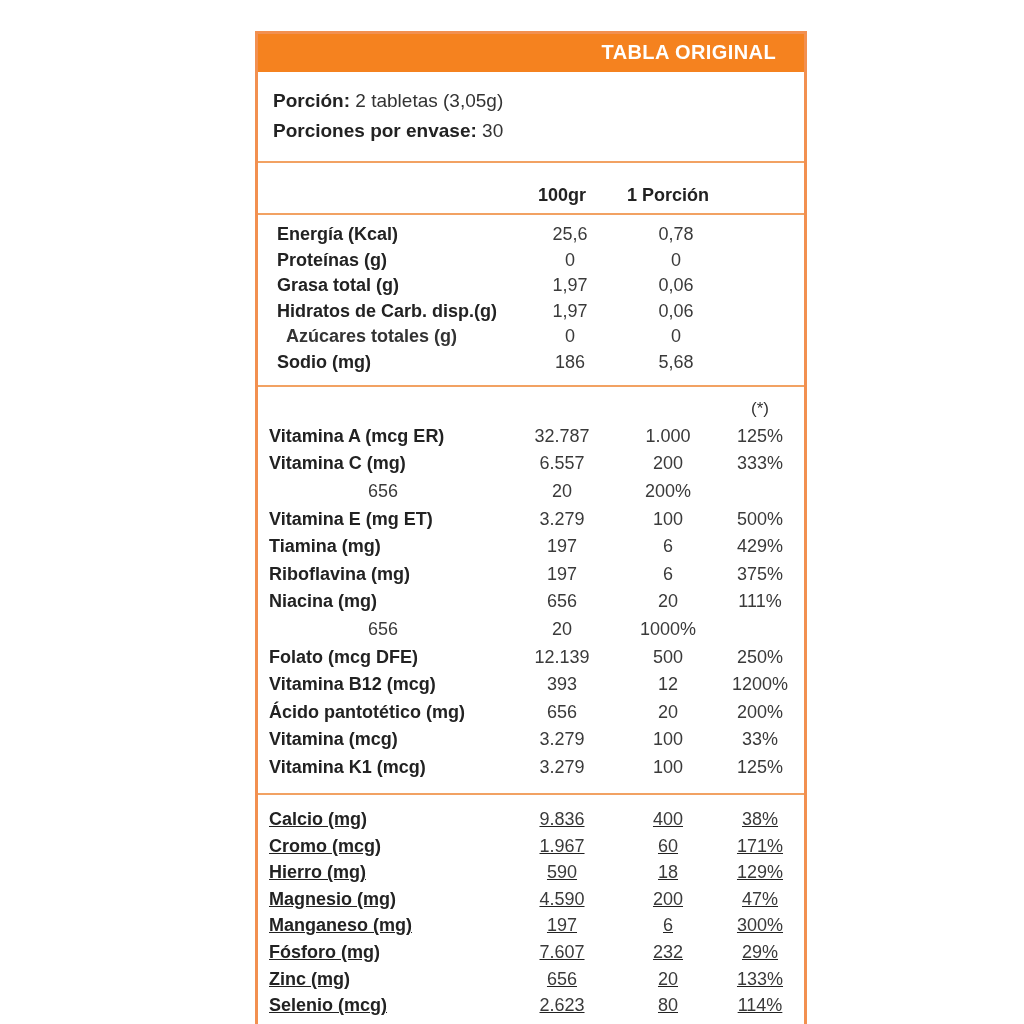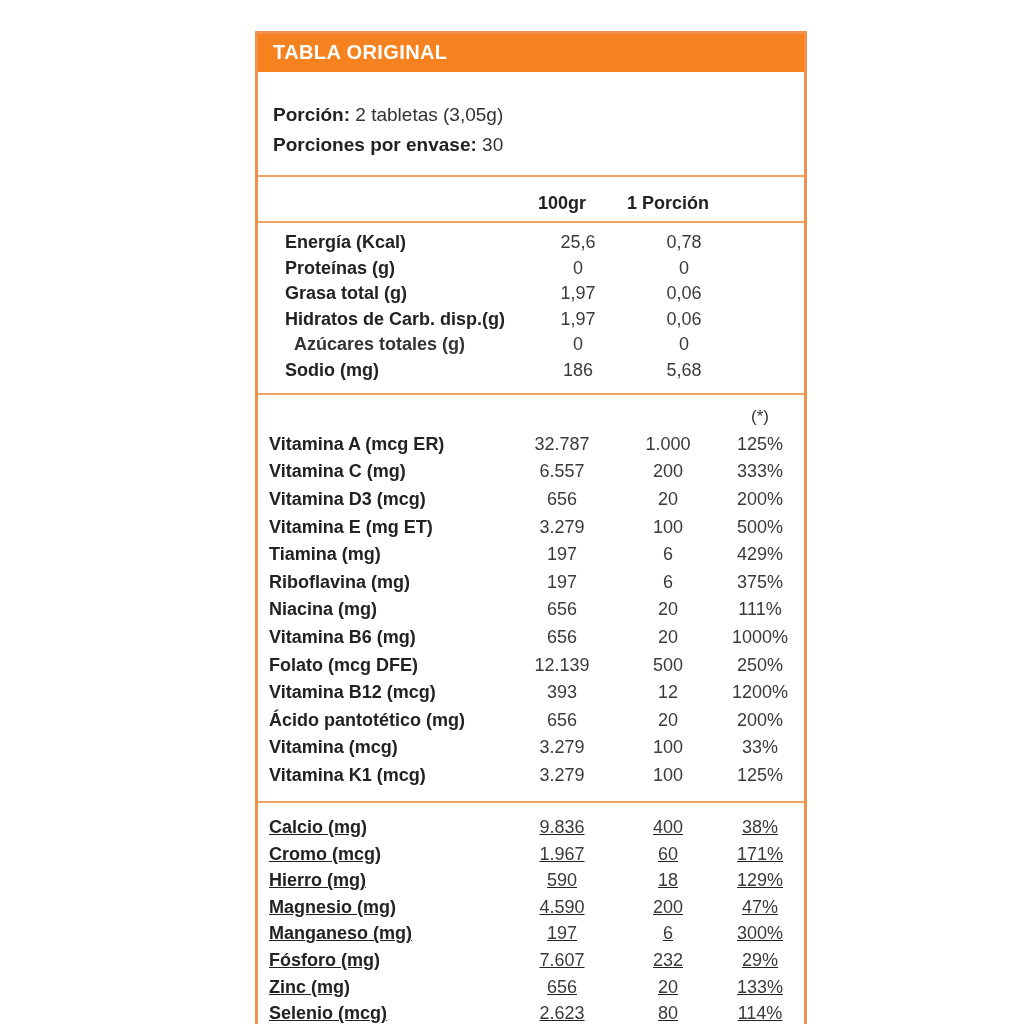--- a/index.html
+++ b/index.html
@@ -17,7 +17,8 @@
   }
   .nt-header {
     background: #F5821F;
-    padding: 7px 18px 8px 15px;
+    padding: 7px 28px 8px 15px;
+    text-align: right;
   }
   .nt-title {
     color: #ffffff;

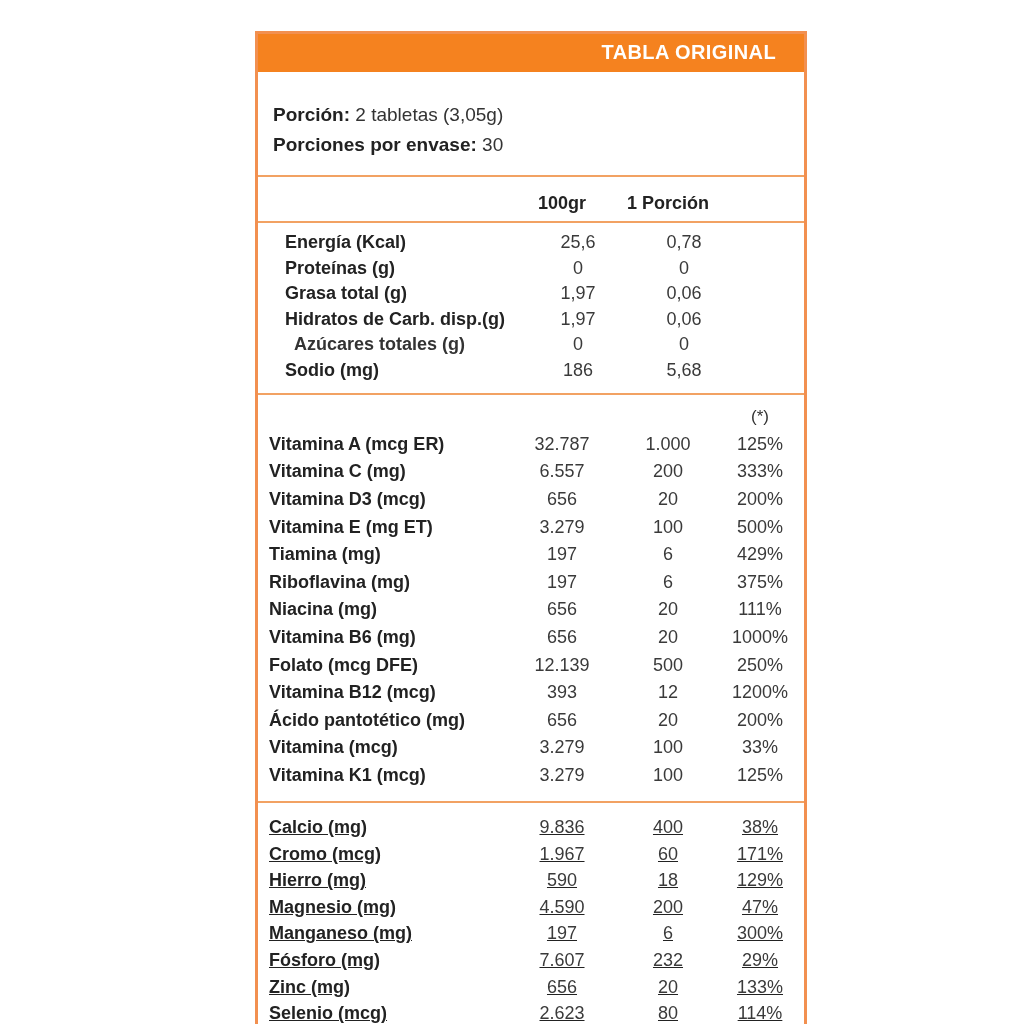--- a/index.html
+++ b/index.html
@@ -27,7 +27,7 @@
     letter-spacing: 0.4px;
   }
   .serving {
-    padding: 28px 15px 15px 15px;
+    padding: 14px 15px 15px 15px;
   }
   .serving-line { font-size: 19px; line-height: 30px; }
   .serving-line .lbl { font-weight: 700; }

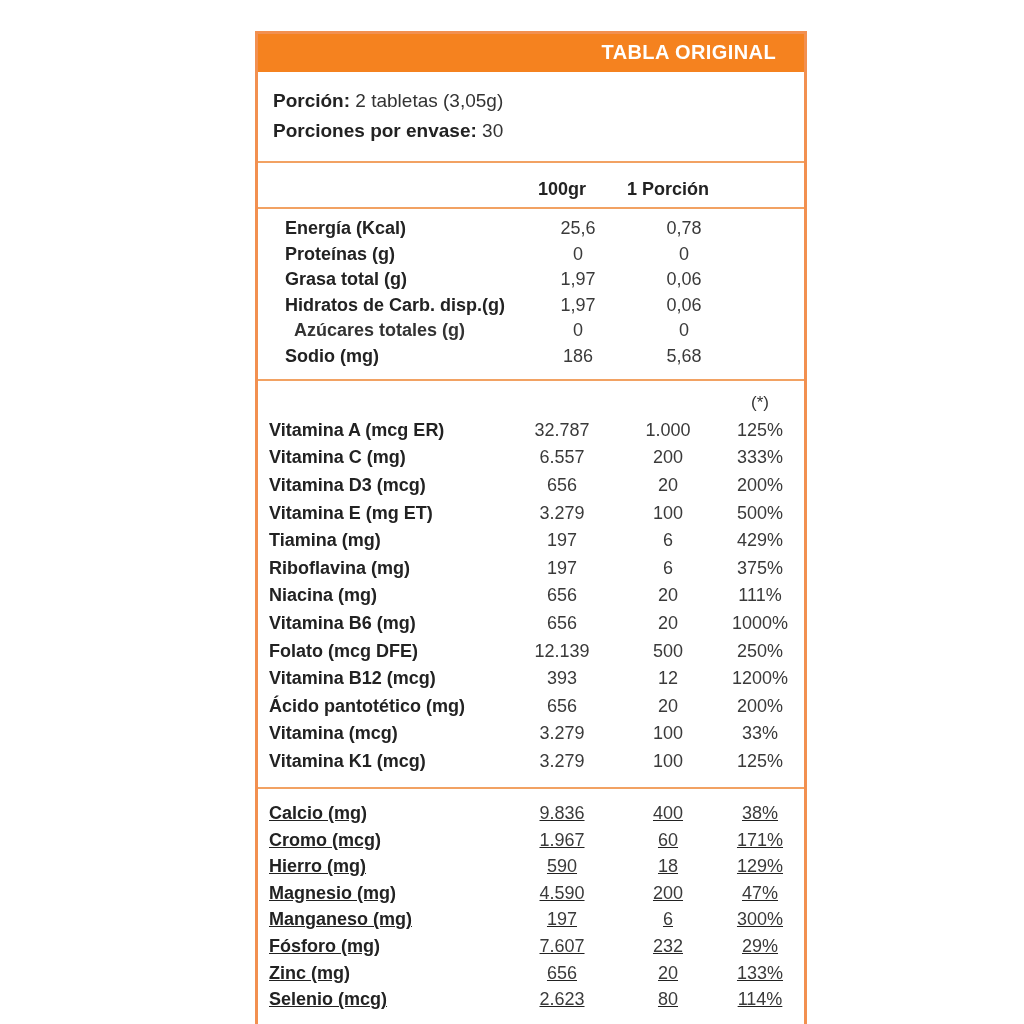--- a/index.html
+++ b/index.html
@@ -58,7 +58,7 @@
     color: #333333;
   }
 
-  .colhead { padding: 16px 0 7px 0; }
+  .colhead { padding: 22px 0 7px 0; }
   .colhead .cell-val {
     font-weight: 700;
     color: #222222;

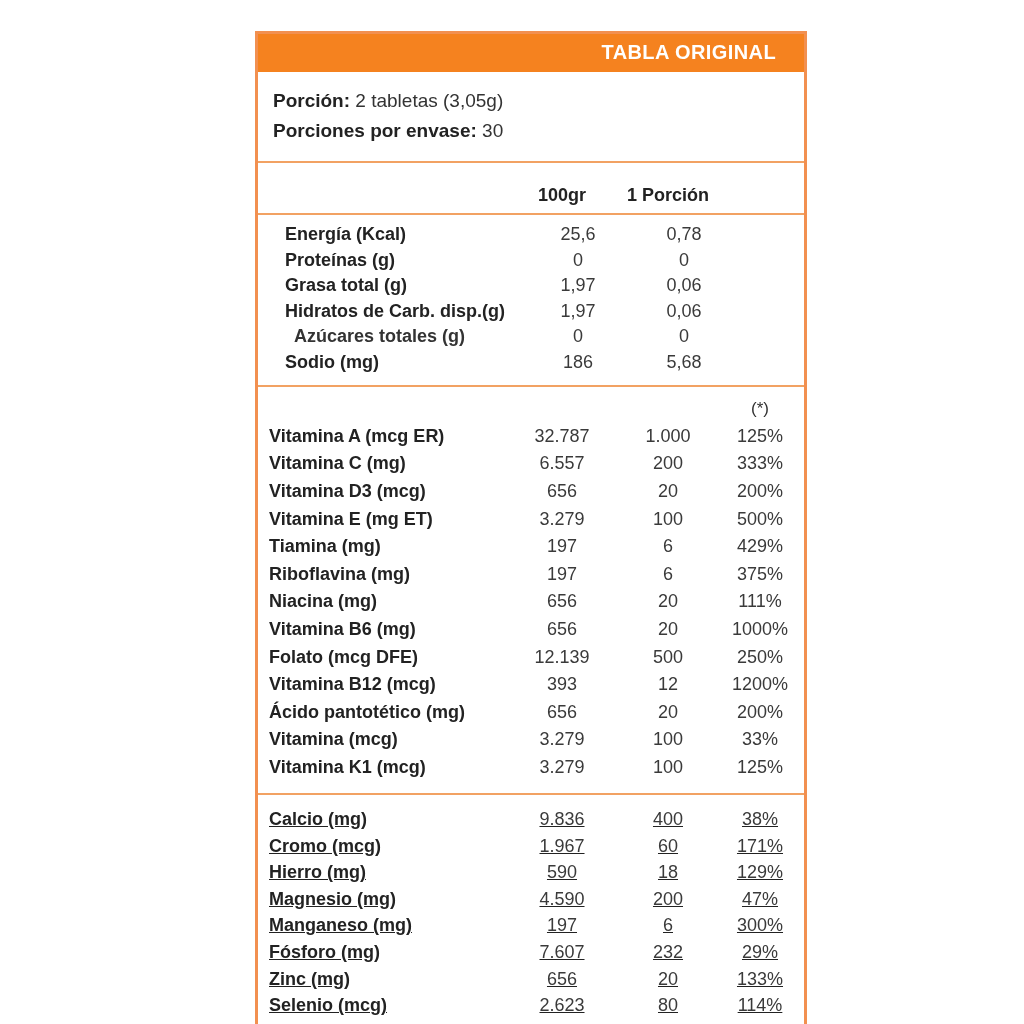--- a/index.html
+++ b/index.html
@@ -65,7 +65,7 @@
     font-size: 18px;
   }
 
-  .macros { padding: 7px 0 10px 16px; }
+  .macros { padding: 7px 0 10px 8px; }
   .macros .row { height: 25.5px; }
 
   .vitamins { padding: 8px 0 12px 0; }

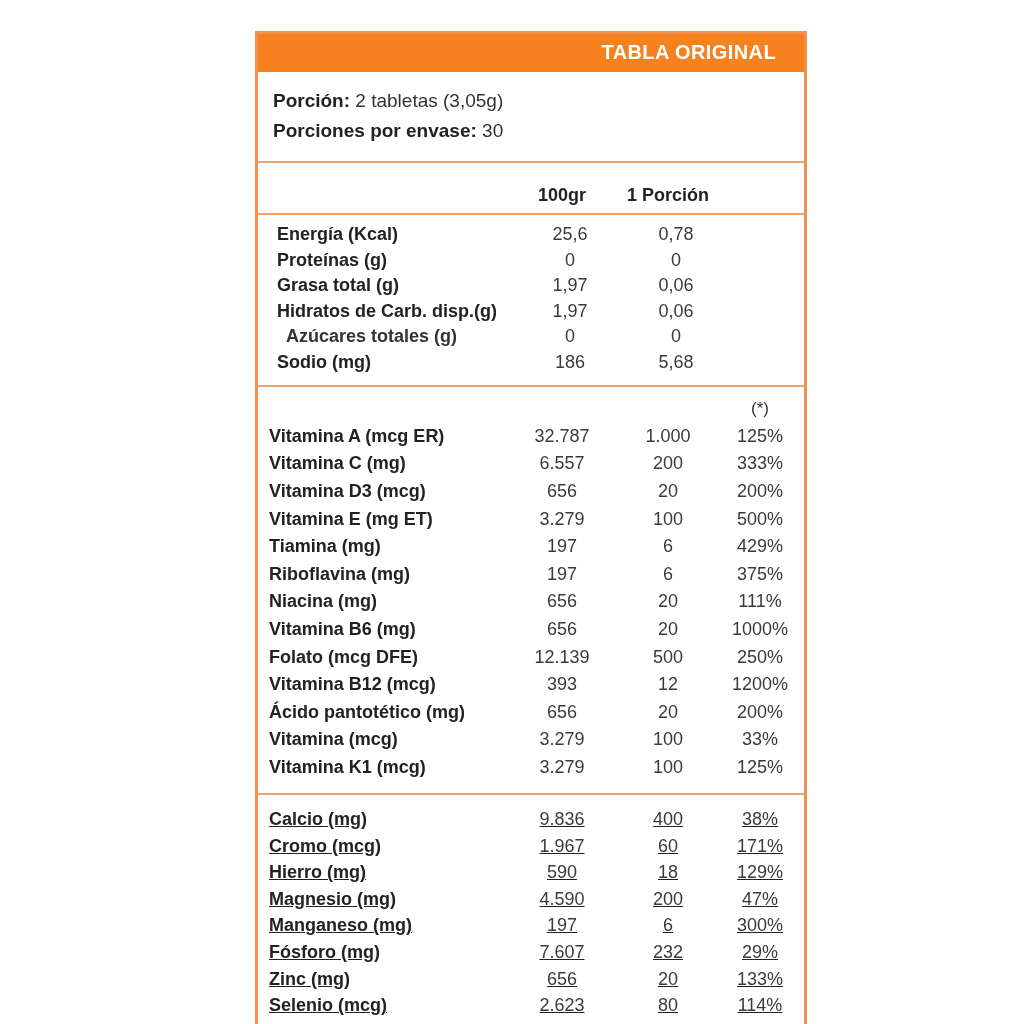--- a/index.html
+++ b/index.html
@@ -172,7 +172,6 @@
         </div>
 
         <div class="row">
-          <span class="cell-label">Vitamina D3 (mcg)</span>
           <span class="cell-val">656</span>
           <span class="cell-val">20</span>
           <span class="cell-pct">200%</span>

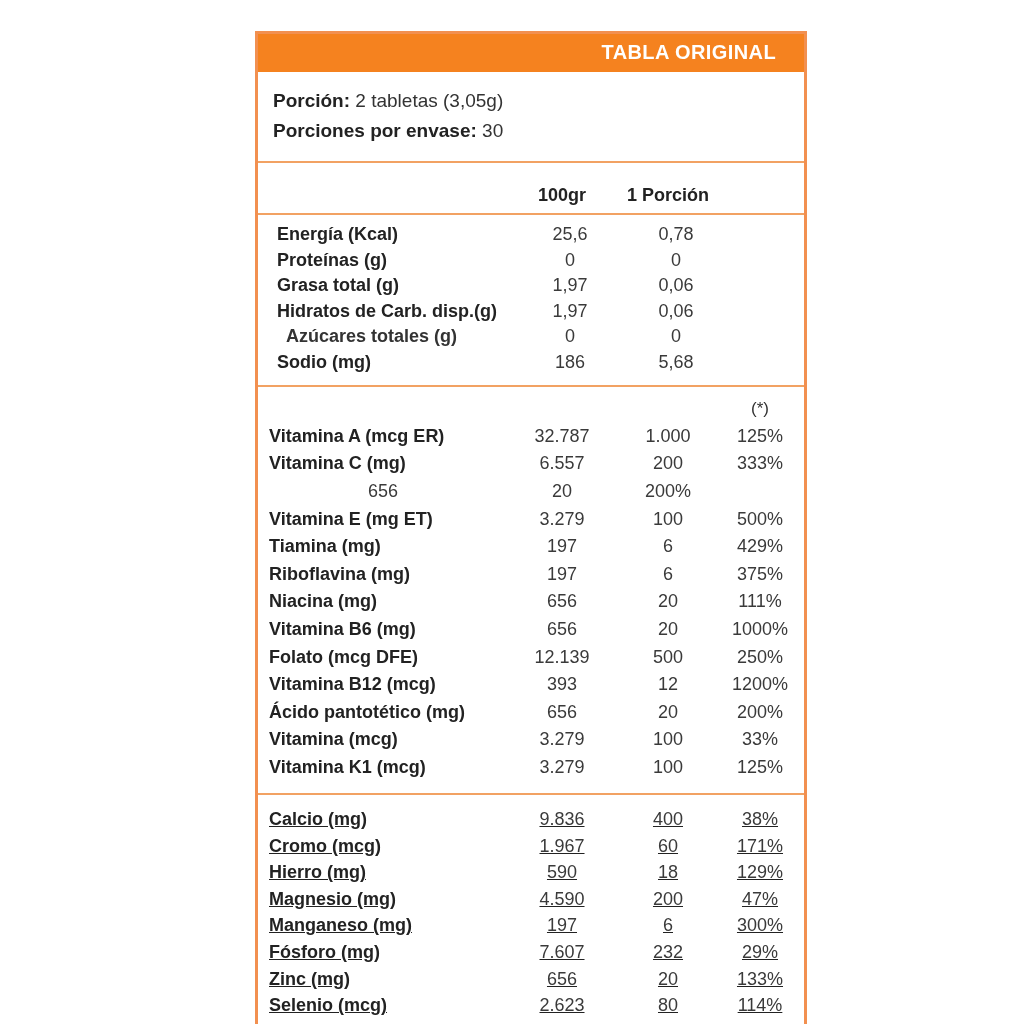--- a/index.html
+++ b/index.html
@@ -206,7 +206,6 @@
         </div>
 
         <div class="row">
-          <span class="cell-label">Vitamina B6 (mg)</span>
           <span class="cell-val">656</span>
           <span class="cell-val">20</span>
           <span class="cell-pct">1000%</span>

